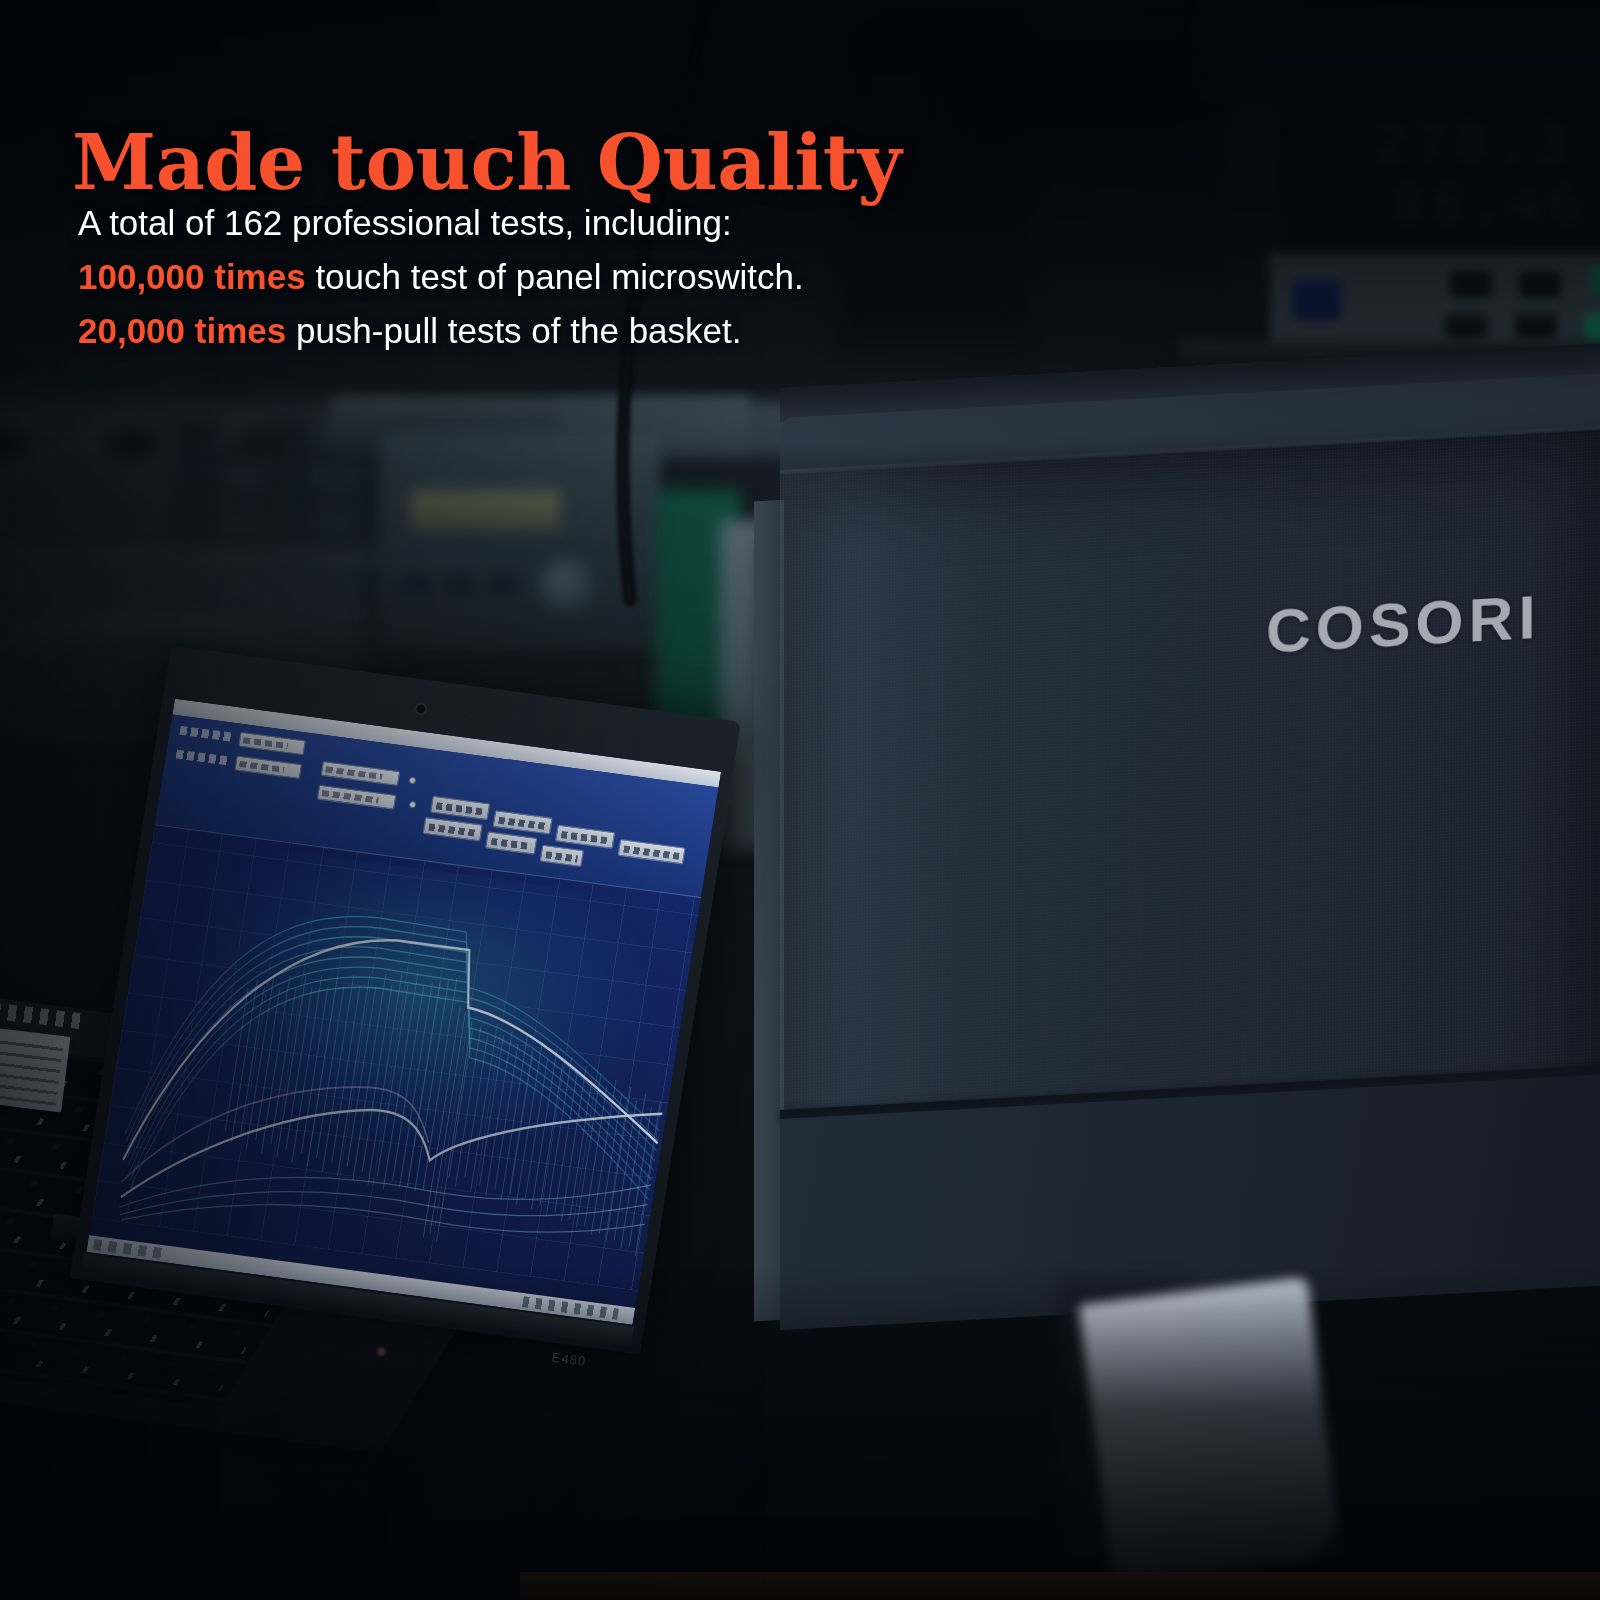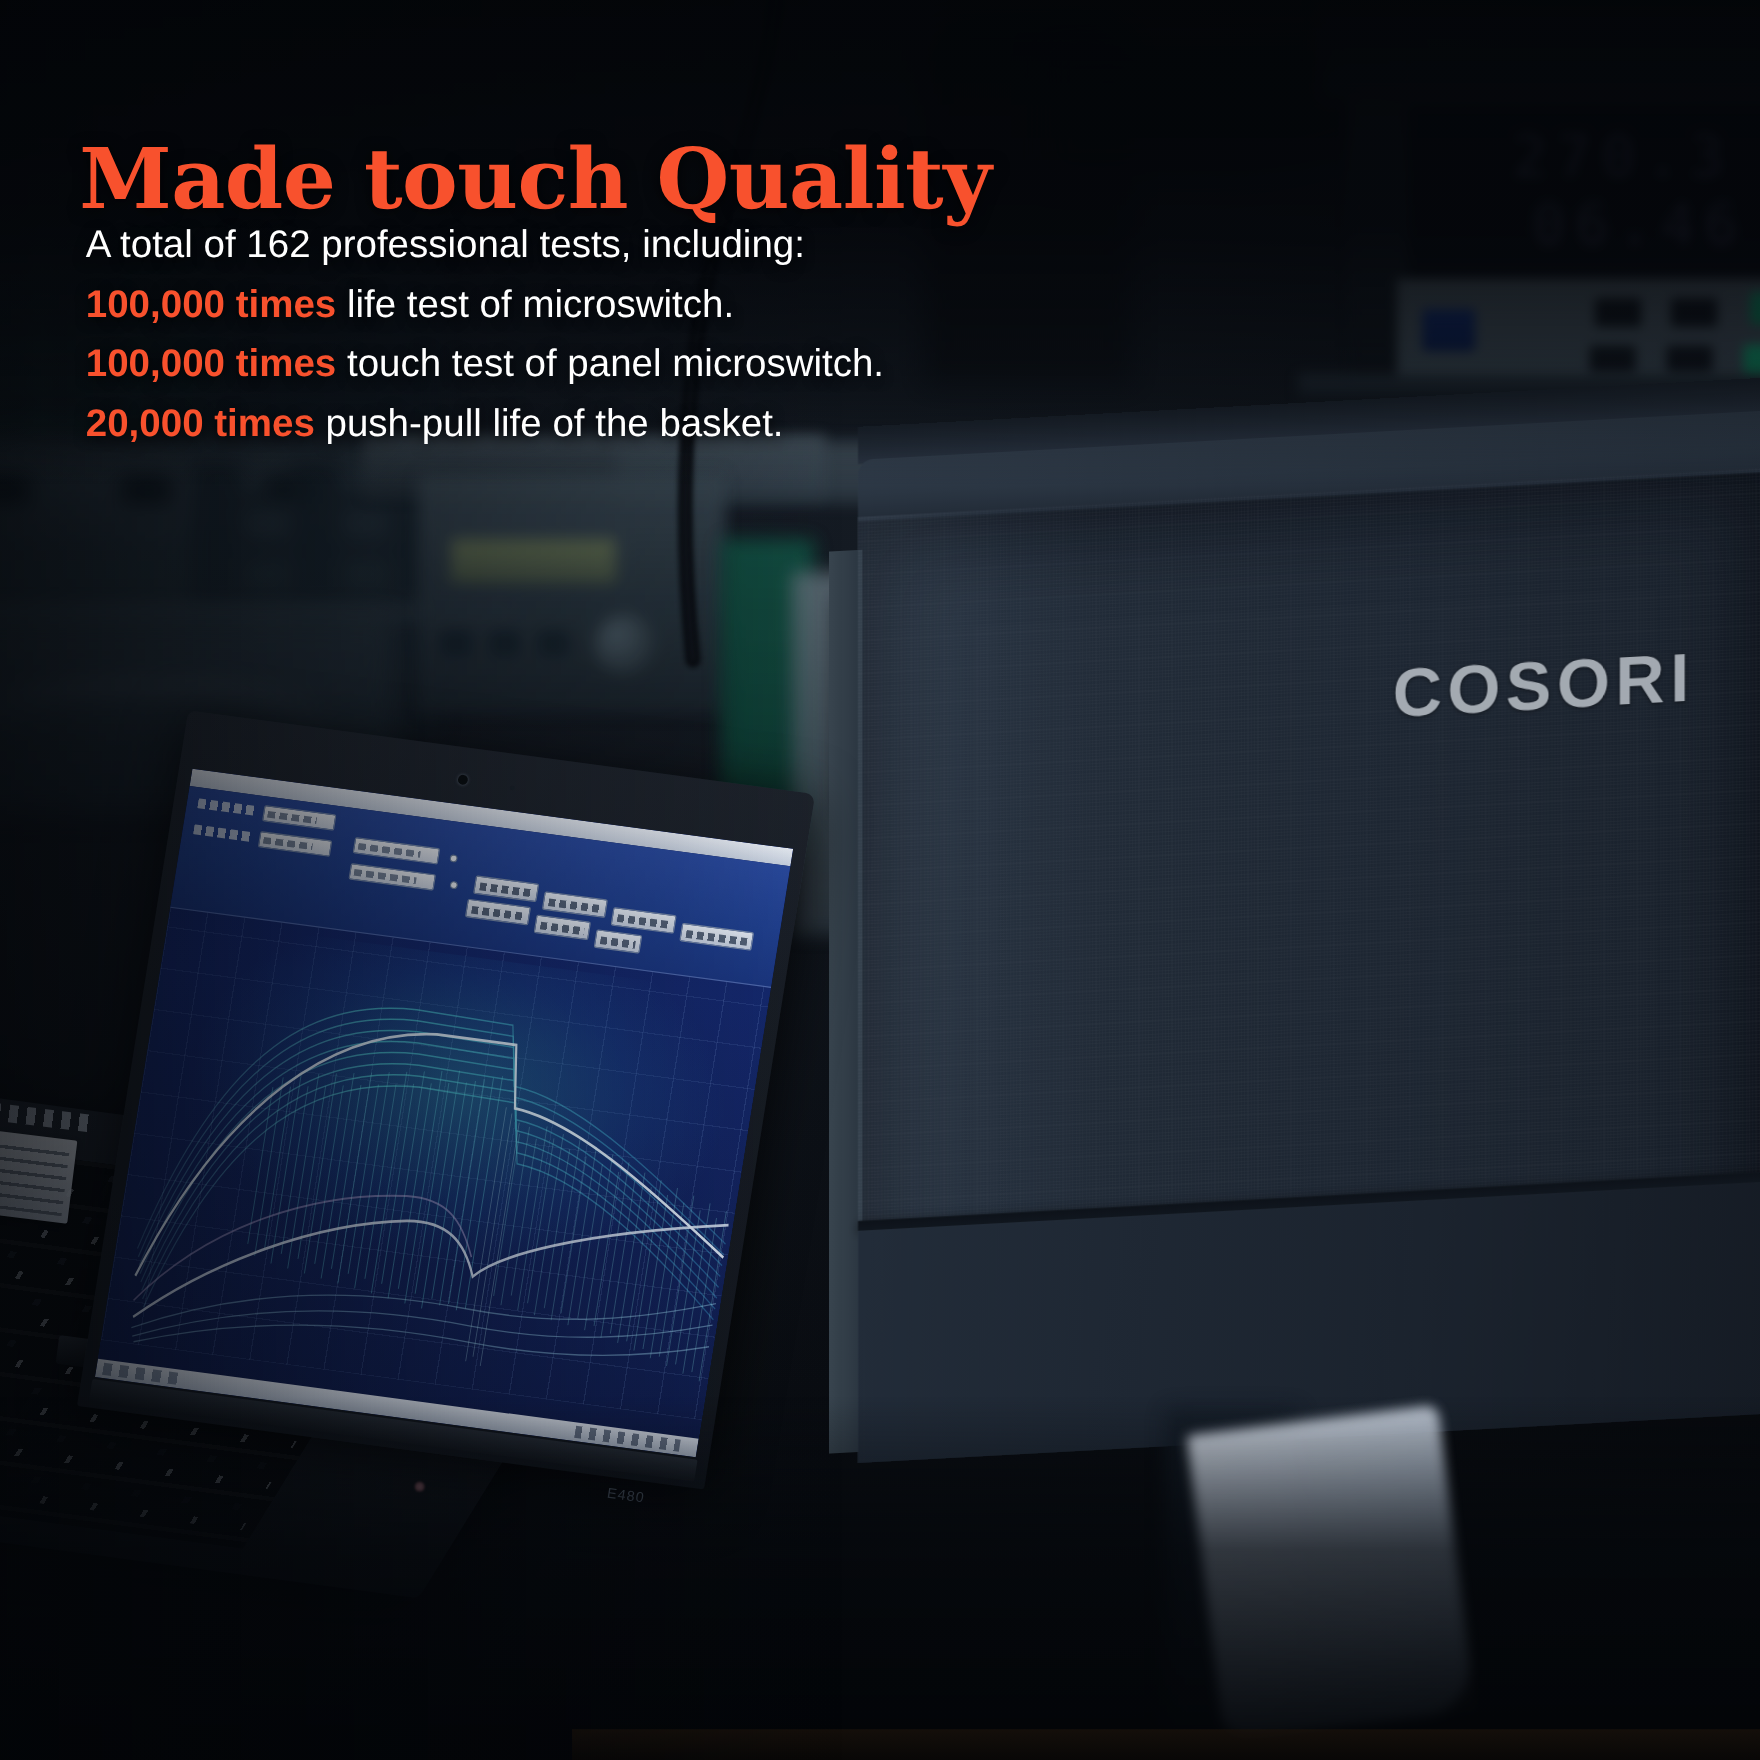--- a/index.html
+++ b/index.html
@@ -640,7 +640,6 @@
   <div class="body-copy">
     <div class="line">A total of 162 professional tests, including:</div>
 
-    <div class="line"><span class="hl">100,000 times</span><span> life test of microswitch.</span></div>
 
     <div class="line"><span class="hl">100,000 times</span><span> touch test of panel microswitch.</span></div>
 

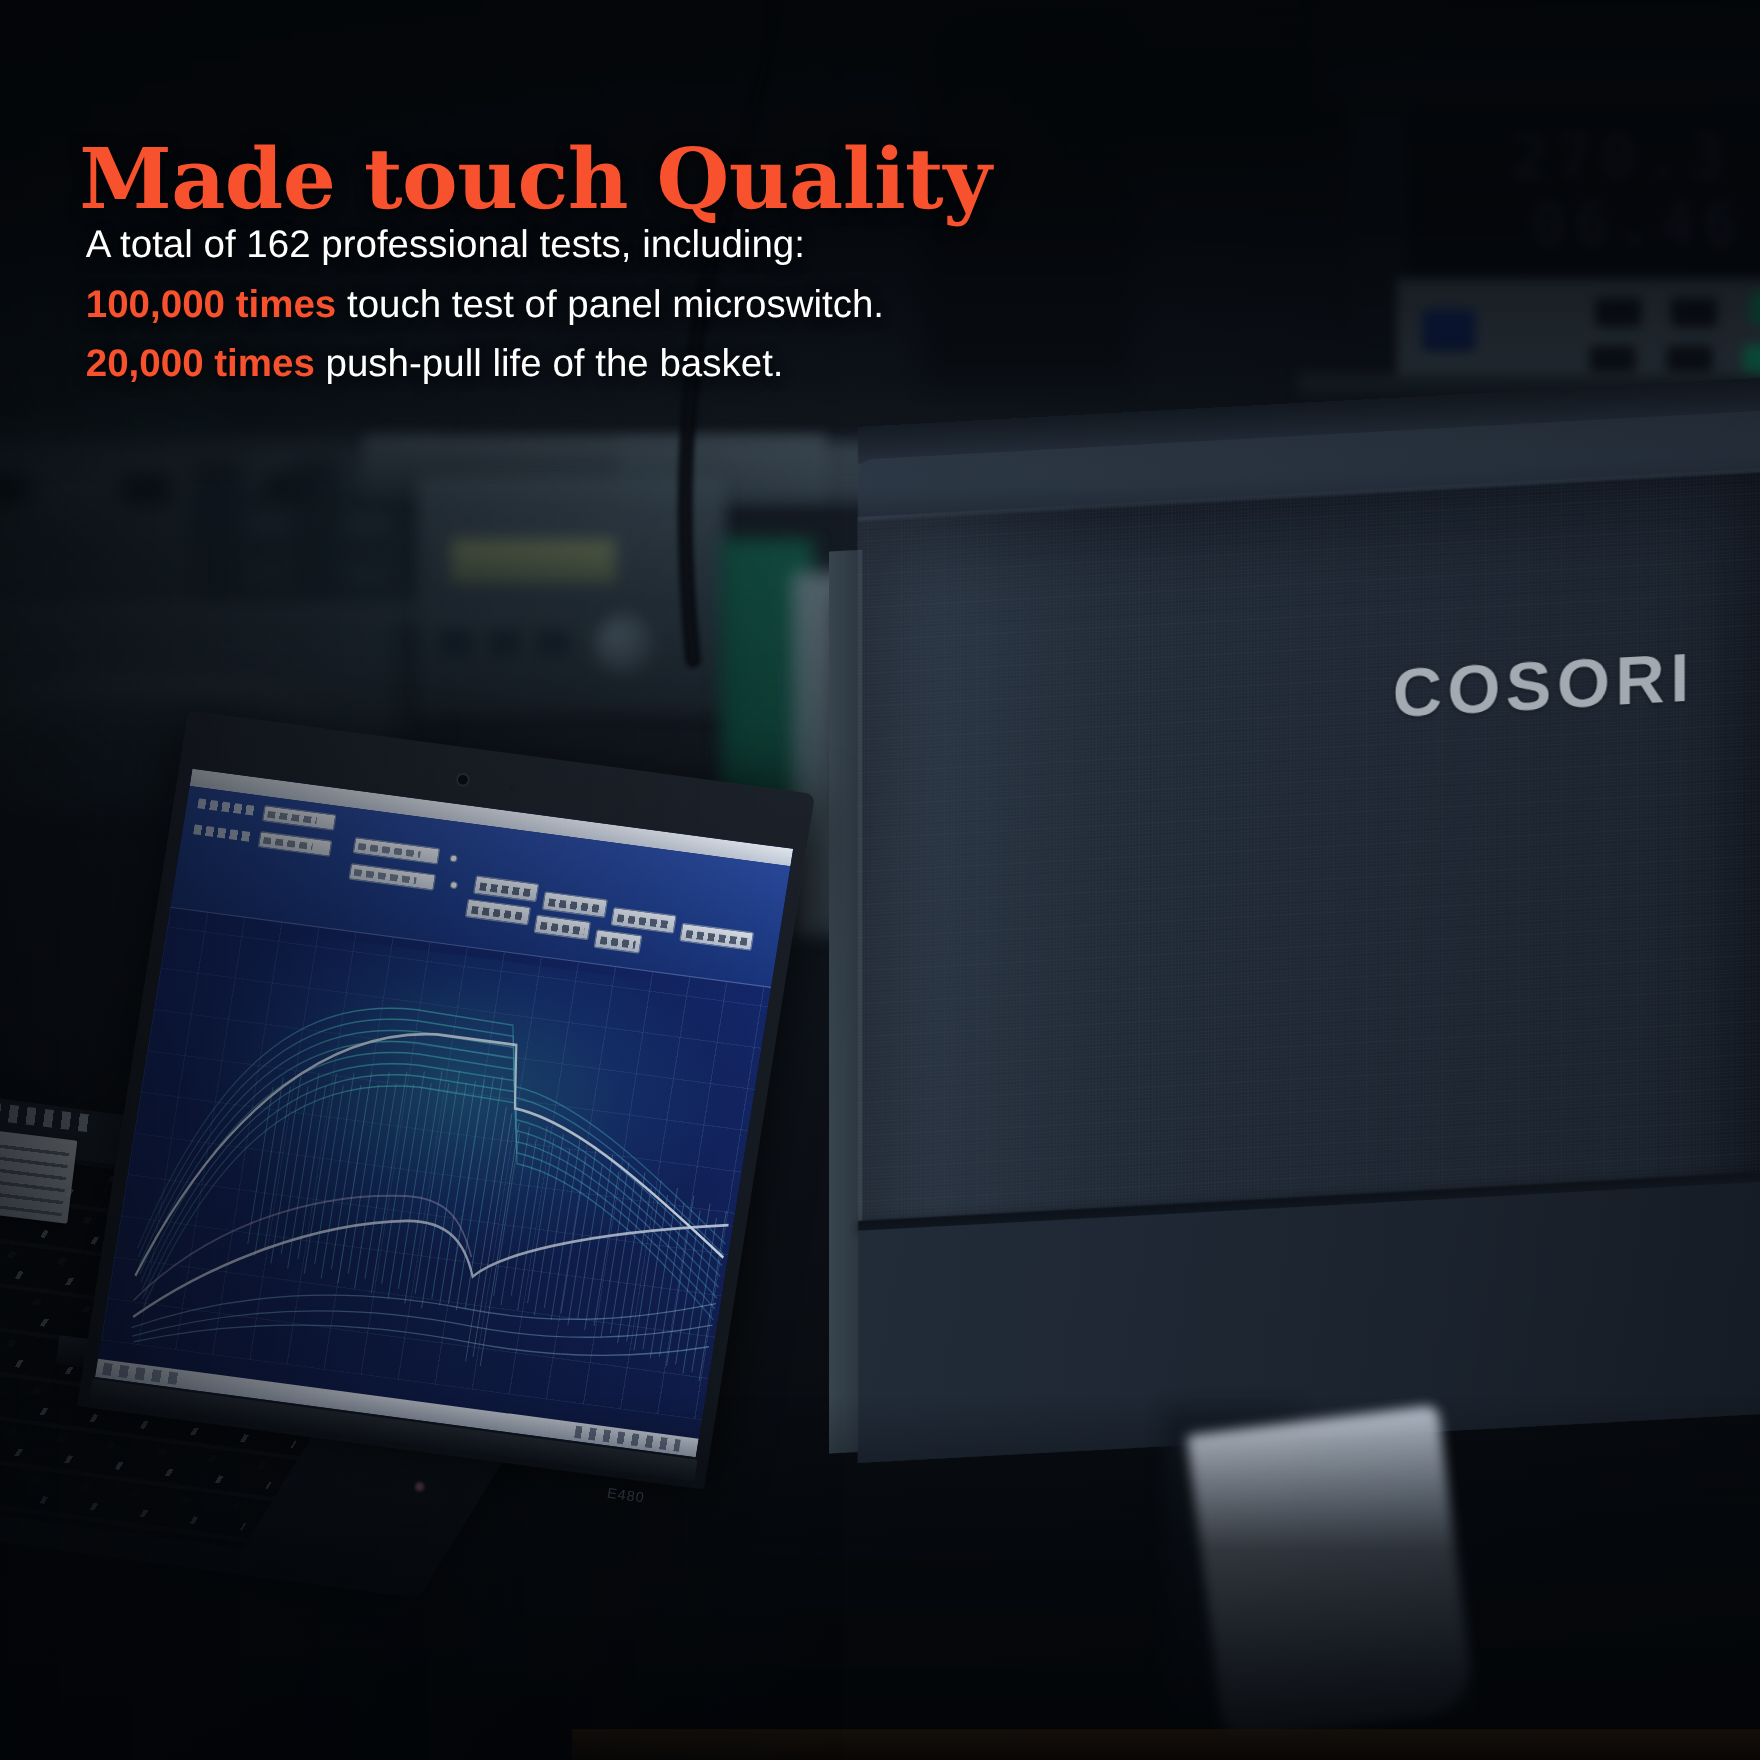--- a/index.html
+++ b/index.html
@@ -643,7 +643,7 @@
 
     <div class="line"><span class="hl">100,000 times</span><span> touch test of panel microswitch.</span></div>
 
-    <div class="line"><span class="hl">20,000 times</span><span> push-pull life of the basket.</span></div>
+    <div class="line"><span class="hl">20,000 times</span><span> push-pull tests of the basket.</span></div>
   </div>
 
 </div>

